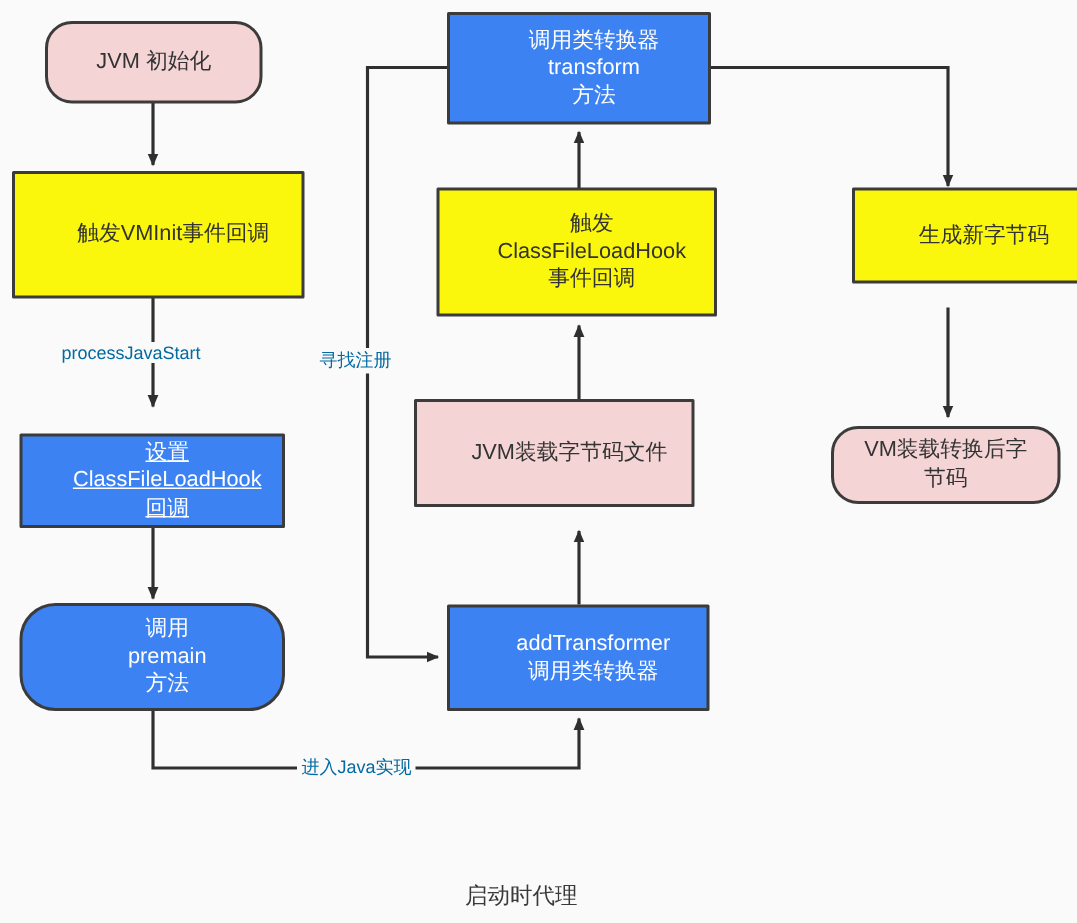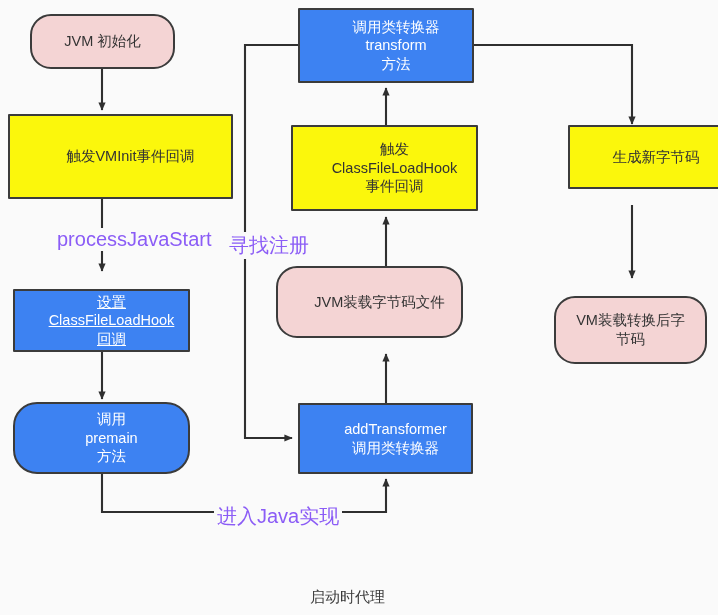--- a/index.html
+++ b/index.html
@@ -41,7 +41,7 @@
   }
   .node-rect { border-radius: 1px; padding-left: 20px; }
   .node-pill { border-radius: 18px; }
-  .fill-pink { background: #f4d4d4; color: #333333; border-radius: 21px; }
+  .fill-pink { background: #f4d4d4; color: #333333; }
   .fill-yellow { background: #fbf70c; color: #333333; }
   .fill-blue { background: #3d82f2; color: #ffffff; }
   .fz15 { font-size: 14.5px; }

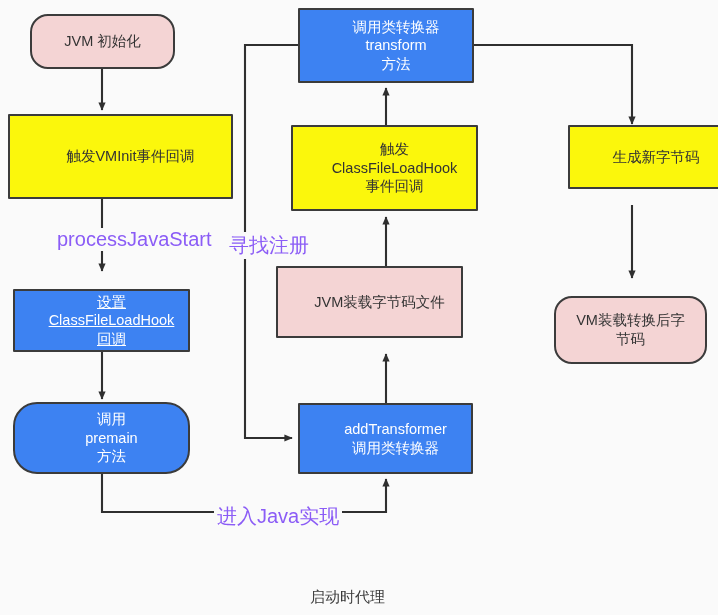--- a/index.html
+++ b/index.html
@@ -100,7 +100,7 @@
 
   <div class="node node-pill fill-pink fz15" style="left:30px; top:14px; width:145px; height:55px;">JVM 初始化</div>
 
-  <div class="node node-rect fill-yellow fz15" style="left:8px; top:114px; width:225px; height:85px;">触发VMInit事件回调</div>
+  <div class="node node-rect fill-yellow fz15" style="left:8px; top:114px; width:195px; height:85px;">触发VMInit事件回调</div>
 
   <div class="node node-rect fill-blue fz15" style="left:13px; top:289px; width:177px; height:63px;text-decoration:underline;">设置
 ClassFileLoadHook

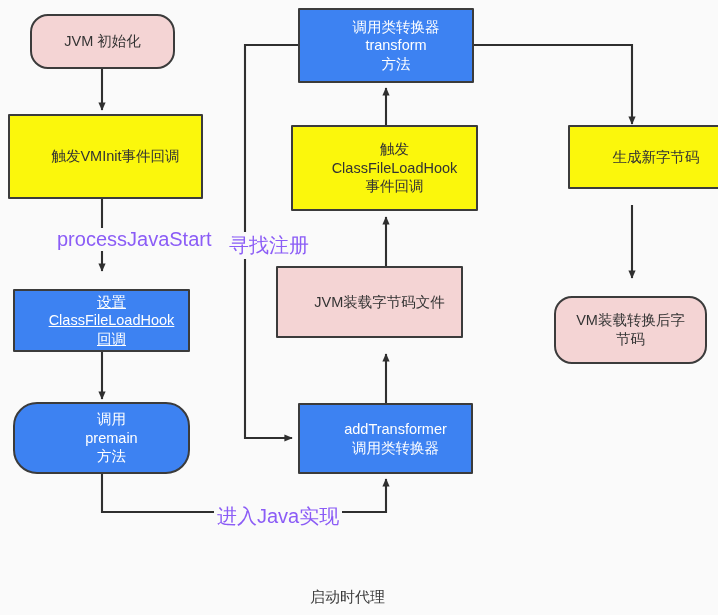--- a/index.html
+++ b/index.html
@@ -48,12 +48,11 @@
   .edge-label {
     position: absolute;
     background: #fafafa;
-    color: #8b5cf6;
-    font-size: 20px;
+    color: #0369a1;
+    font-size: 12px;
     padding: 0 3px;
     white-space: nowrap;
     z-index: 4;
-    margin-left: 16px;
   }
   .caption {
     position: absolute;

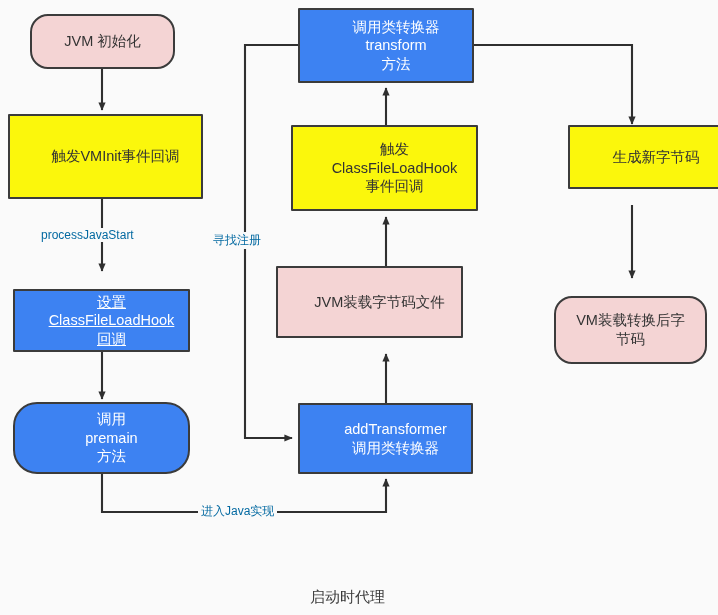--- a/index.html
+++ b/index.html
@@ -124,7 +124,7 @@
 
   <div class="node node-rect fill-yellow fz15" style="left:568px; top:125px; width:156px; height:64px;">生成新字节码</div>
 
-  <div class="node node-pill fill-pink fz15" style="left:554px; top:296px; width:153px; height:68px;">VM装载转换后字
+  <div class="node node-pill fill-pink fz15" style="left:554px; top:284px; width:153px; height:52px;">VM装载转换后字
 节码</div>
 
   <div class="edge-label" style="left:38px; top:228px;">processJavaStart</div>

